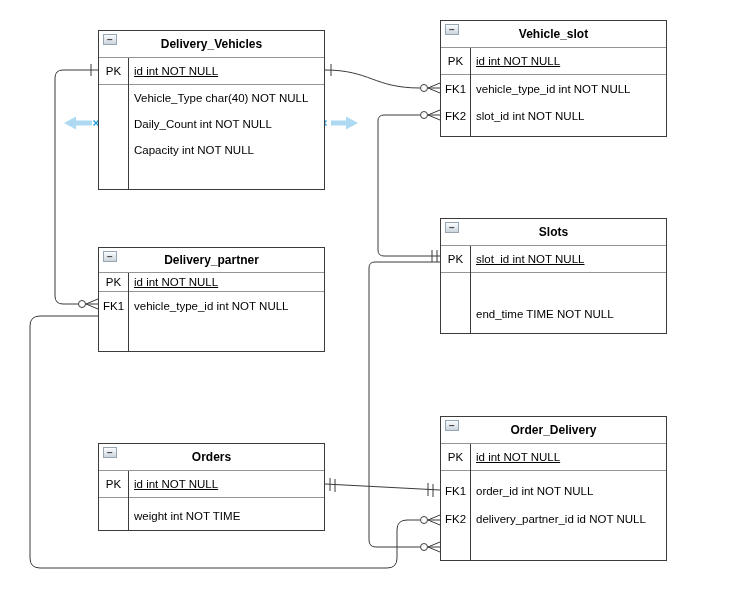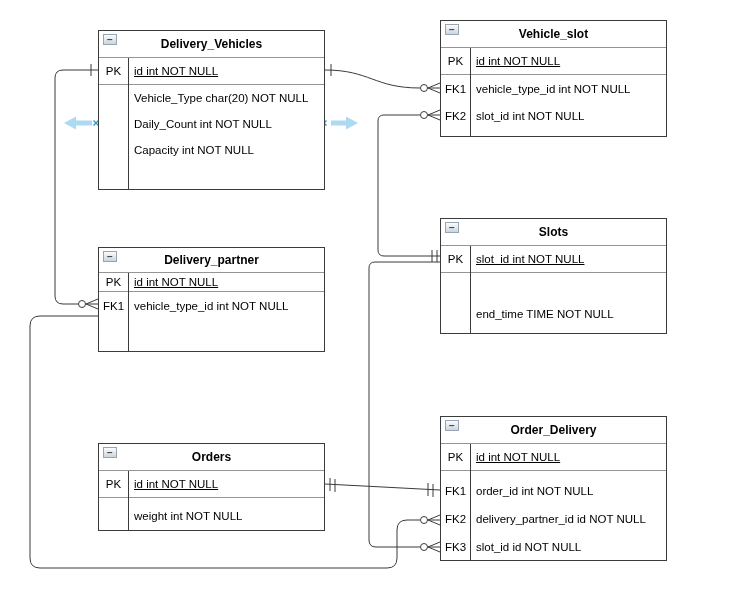--- a/index.html
+++ b/index.html
@@ -109,7 +109,7 @@
     <div class="t-body">
       <div class="t-row" style="height:26px">
         <span class="key"></span>
-        <span class="val">Vehicle_Type char(20) NOT NULL</span>
+        <span class="val">Vehicle_Type char(40) NOT NULL</span>
       </div>
       <div class="t-row" style="height:26px">
         <span class="key"></span>

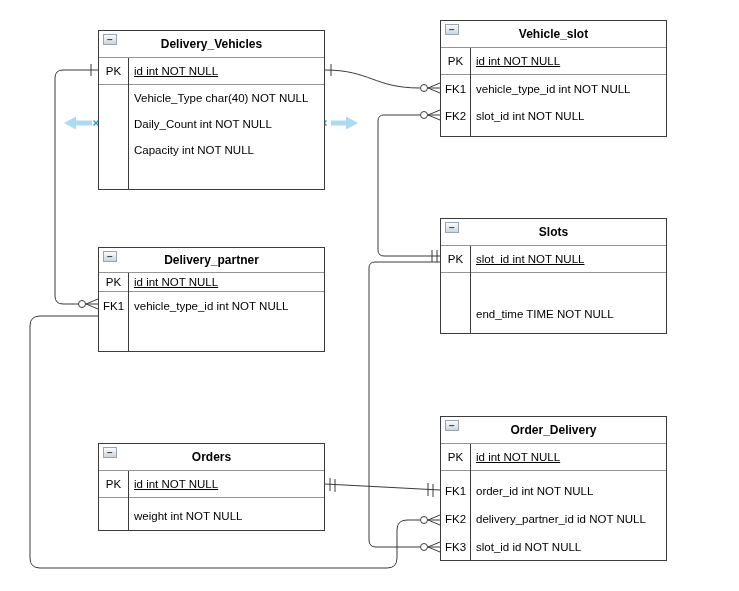--- a/index.html
+++ b/index.html
@@ -196,7 +196,7 @@
     <div class="t-body" style="padding-top:4px">
       <div class="t-row" style="height:27px">
         <span class="key"></span>
-        <span class="val">weight int NOT NULL</span>
+        <span class="val">weight int NOT TIME</span>
       </div>
     </div>
   </div>

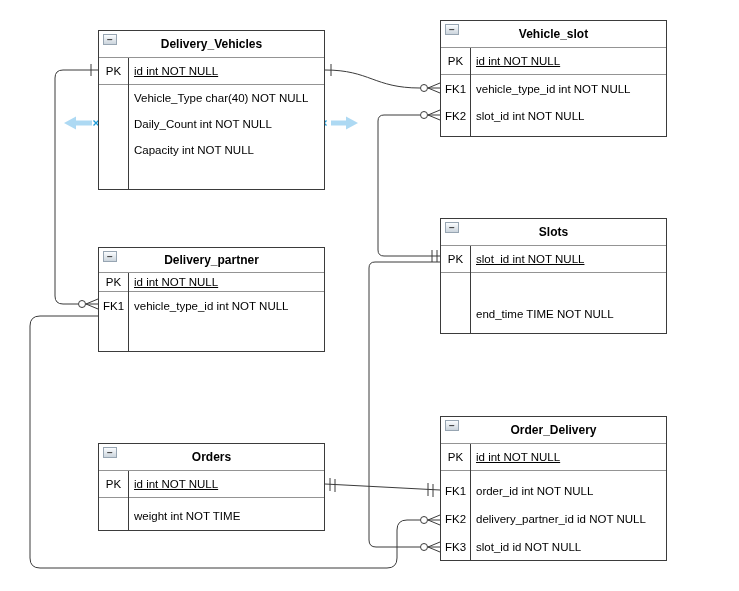--- a/index.html
+++ b/index.html
@@ -220,10 +220,6 @@
         <span class="key">FK2</span>
         <span class="val">delivery_partner_id id NOT NULL</span>
       </div>
-      <div class="t-row" style="height:28px">
-        <span class="key">FK3</span>
-        <span class="val">slot_id id NOT NULL</span>
-      </div>
     </div>
   </div>
 

